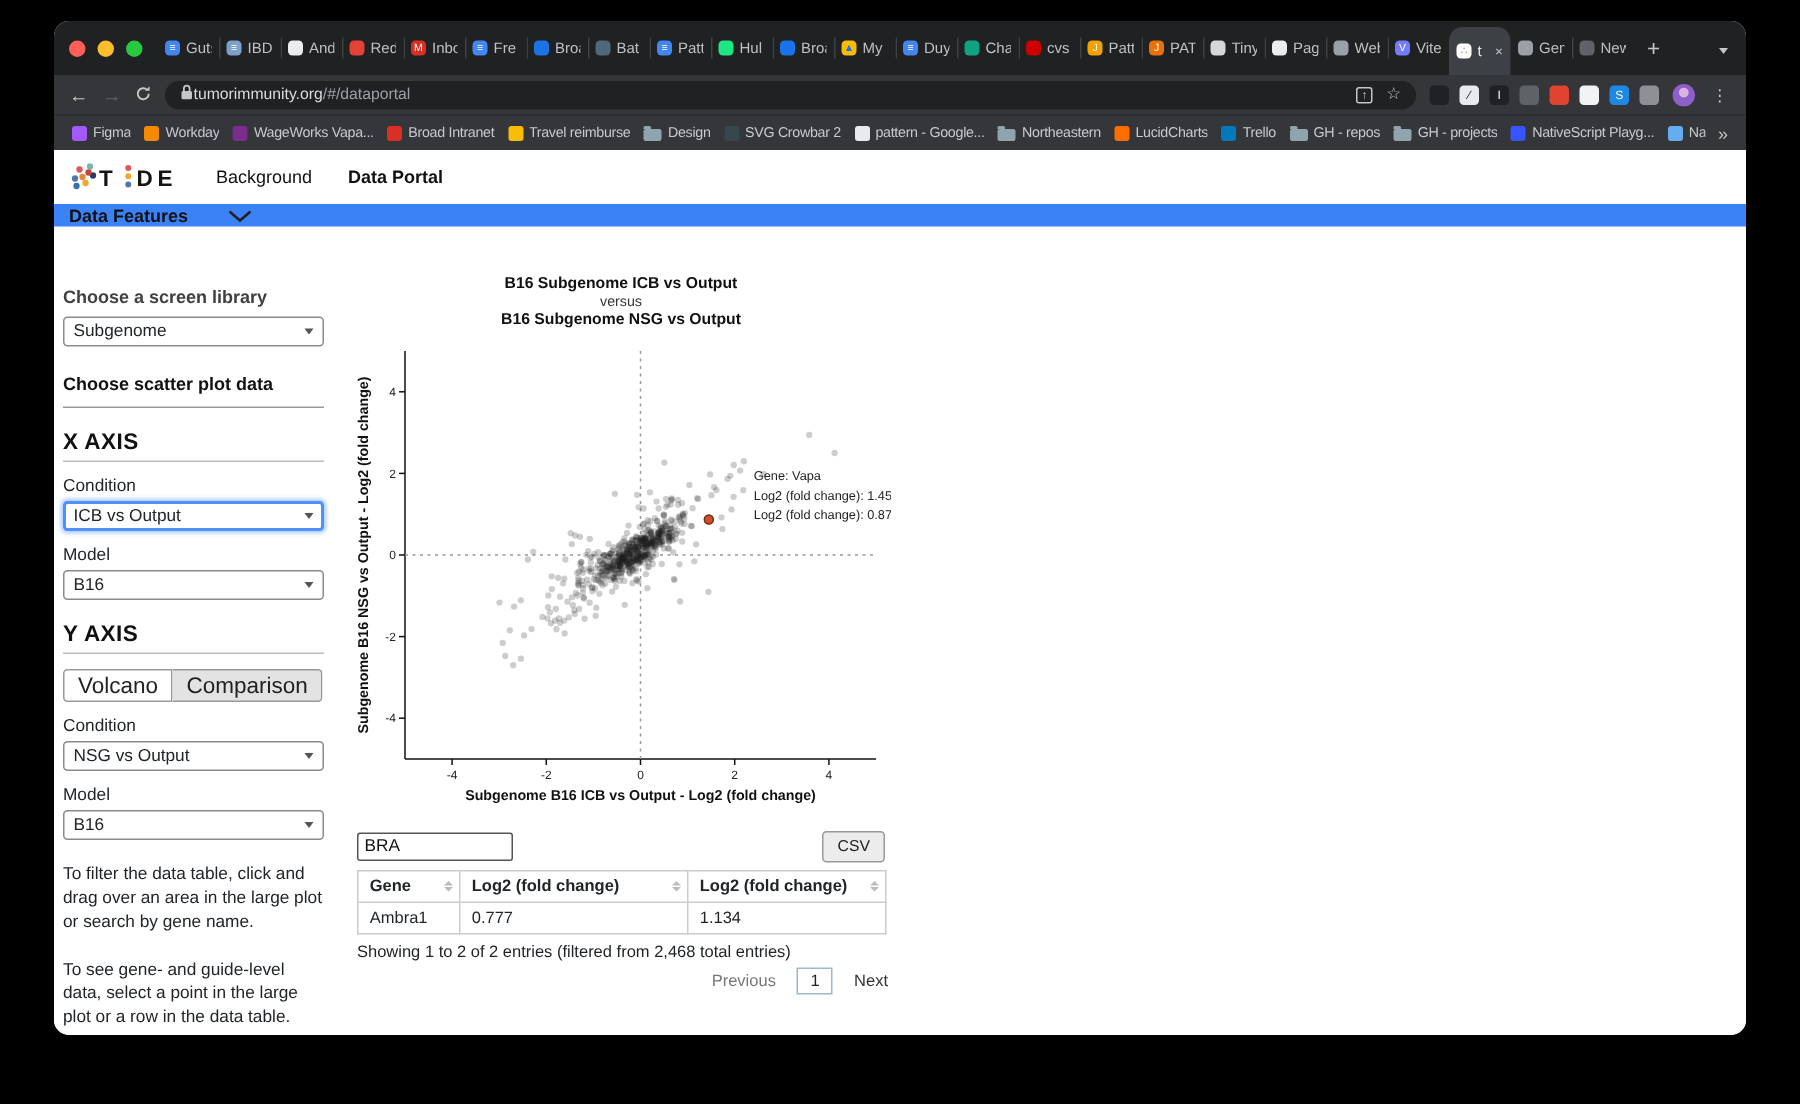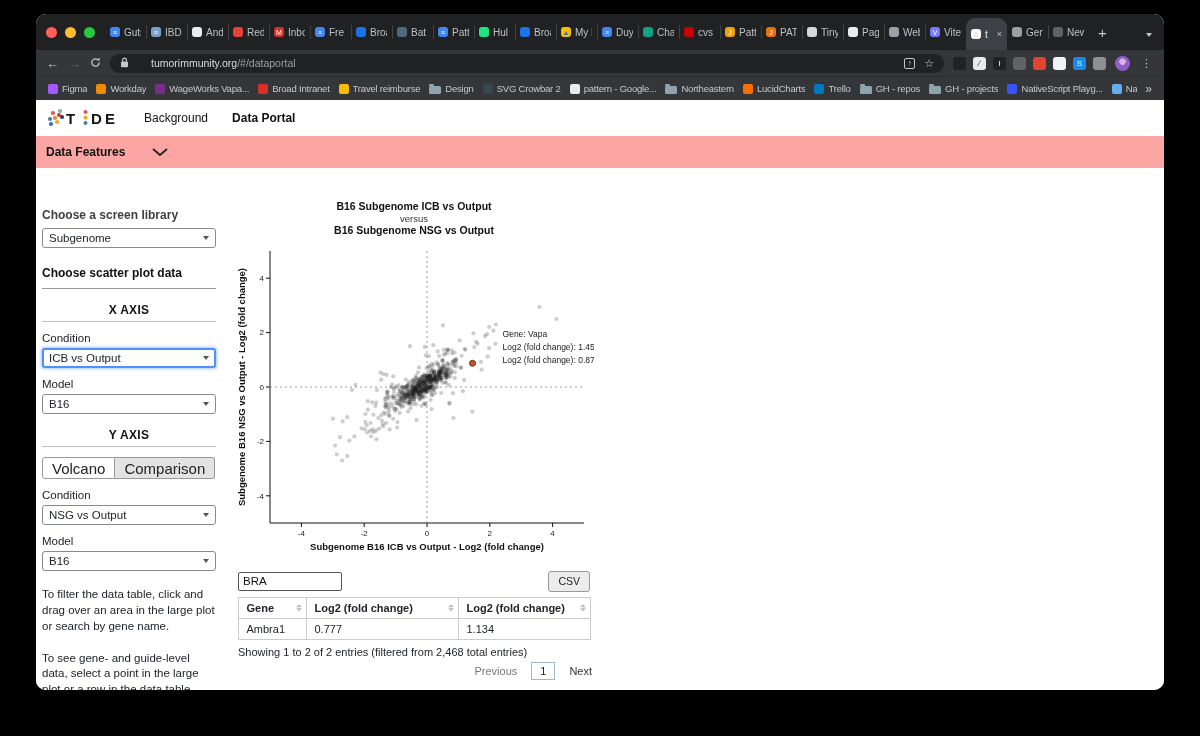--- a/index.html
+++ b/index.html
@@ -32,7 +32,7 @@
   .toolbar { height:26px; background:#34363a; display:flex; align-items:center; gap:9px; padding:0 10px; }
   .navbtn { color:#c4c7c5; font-size:13px; line-height:1; flex:none; }
   .navbtn.disabled { color:#5f6368; }
-  .omnibox { flex:1; height:19px; background:#1f2123; border-radius:10px; display:flex; align-items:center; gap:22px; padding:0 10px; font-size:10.5px; min-width:0; overflow:hidden; }
+  .omnibox { flex:1; height:19px; background:#1f2123; border-radius:10px; display:flex; align-items:center; gap:0; padding:0 10px; font-size:10.5px; min-width:0; overflow:hidden; }
   .omni-host { color:#dadce0; white-space:nowrap; }
   .omni-path { color:#9aa0a6; white-space:nowrap; }
   .omni-right { margin-left:auto; display:flex; gap:9px; align-items:center; color:#c4c7c5; }

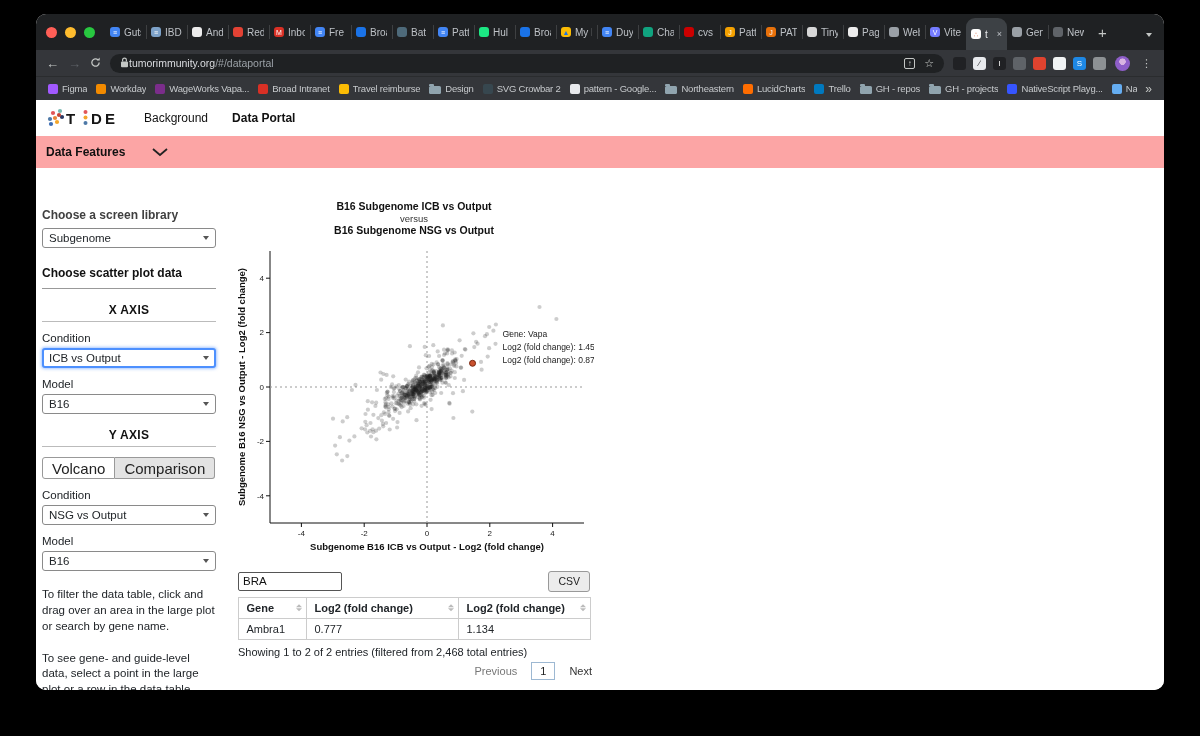--- a/index.html
+++ b/index.html
@@ -62,7 +62,7 @@
   .nav-item { font-size:12px; margin-left:24px; color:#111; }
   .nav-item.active { font-weight:bold; }
 
-  .features-bar { height:32px; background:#fca5a5; display:flex; align-items:center; padding:0 10px; }
+  .features-bar { height:15px; background:#3b82f6; display:flex; align-items:center; padding:0 10px; }
   .features-label { font-weight:bold; font-size:12px; color:#111; }
   .features-chevron { margin-left:26px; fill:none; stroke:#222; stroke-width:1.8; }
 

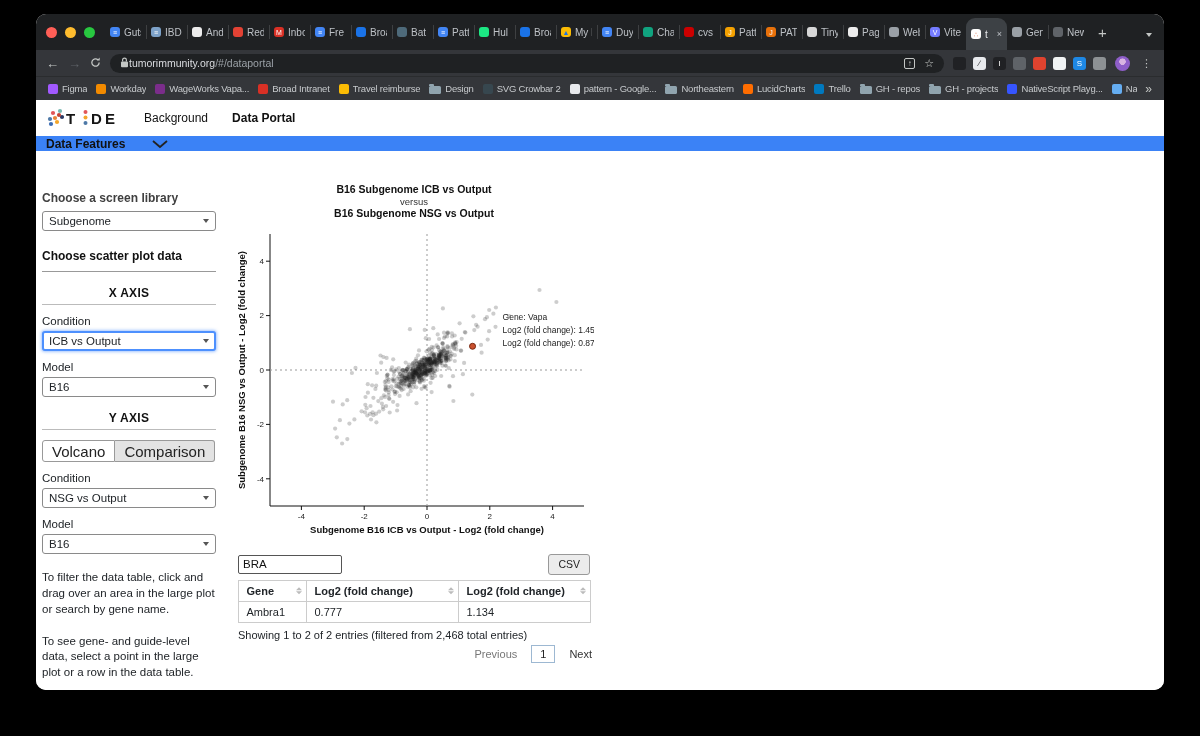--- a/index.html
+++ b/index.html
@@ -72,7 +72,7 @@
   .select { height:20px; border:1px solid #8a8a8a; border-radius:3px; background:#fff; display:flex; align-items:center; justify-content:space-between; padding:0 6px; font-size:11.5px; }
   .select.focused { border:2px solid #4d90fe; box-shadow:0 0 3px 1px rgba(77,144,254,.5); padding:0 5px; }
   .rule-heading { font-weight:bold; font-size:12px; color:#111; border-bottom:1px solid #999; padding-bottom:8px; margin-top:18px; }
-  .axis-heading { font-weight:bold; font-size:12px; letter-spacing:.3px; color:#111; border-bottom:1px solid #bbb; padding-bottom:4px; margin-top:14px;text-align:center; }
+  .axis-heading { font-weight:bold; font-size:15px; letter-spacing:.3px; color:#111; border-bottom:1px solid #bbb; padding-bottom:4px; margin-top:14px; }
   .field-label { margin:10px 0 4px; }
   .btn-group { display:flex; margin-top:10px; }
   .btn { height:22px; padding:0 9px; font-size:15px; border:1px solid #999; background:#fff; display:flex; align-items:center; color:#222; }

